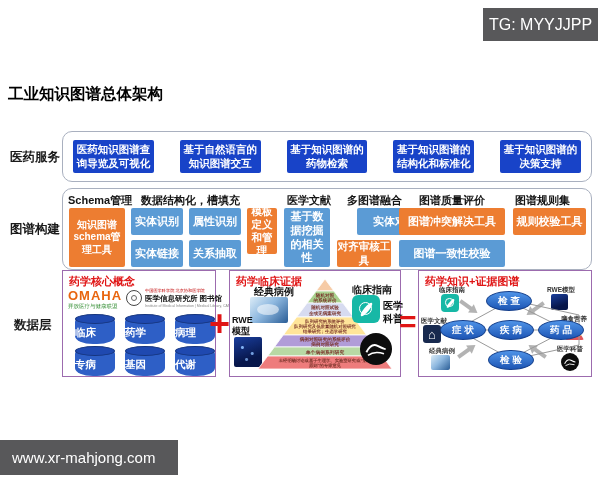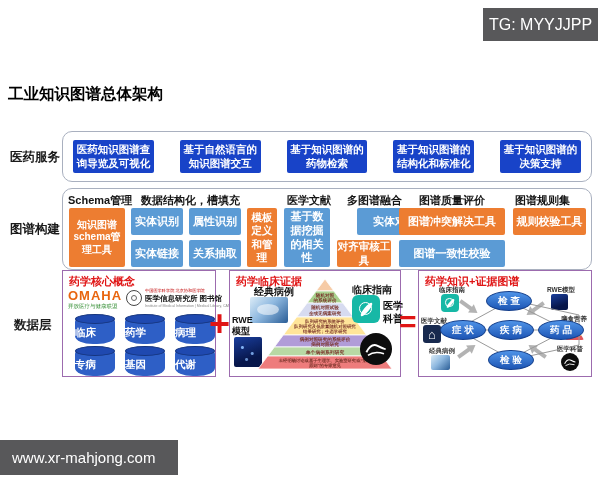--- a/index.html
+++ b/index.html
@@ -35,7 +35,7 @@
   .bx-attr{left:126px;top:19px;width:52px;height:27px;font-size:11px;}
   .bx-link{left:68px;top:51px;width:52px;height:27px;font-size:11px;}
   .bx-rel{left:126px;top:51px;width:52px;height:27px;font-size:11px;}
-  .bx-tpl{left:184px;top:19px;width:30px;height:59px;font-size:10.5px;padding:0 3px;text-align:center;}
+  .bx-tpl{left:184px;top:19px;width:30px;height:46px;font-size:10.5px;padding:0 3px;text-align:center;}
   .bx-mining{left:221px;top:19px;width:46px;height:59px;font-size:11px;padding:0 2px;}
   .bx-align{left:282px;top:19px;width:76px;height:27px;font-size:11px;margin-left:12px;}
   .bx-review{left:274px;top:51px;width:54px;height:27px;font-size:10.5px;}

